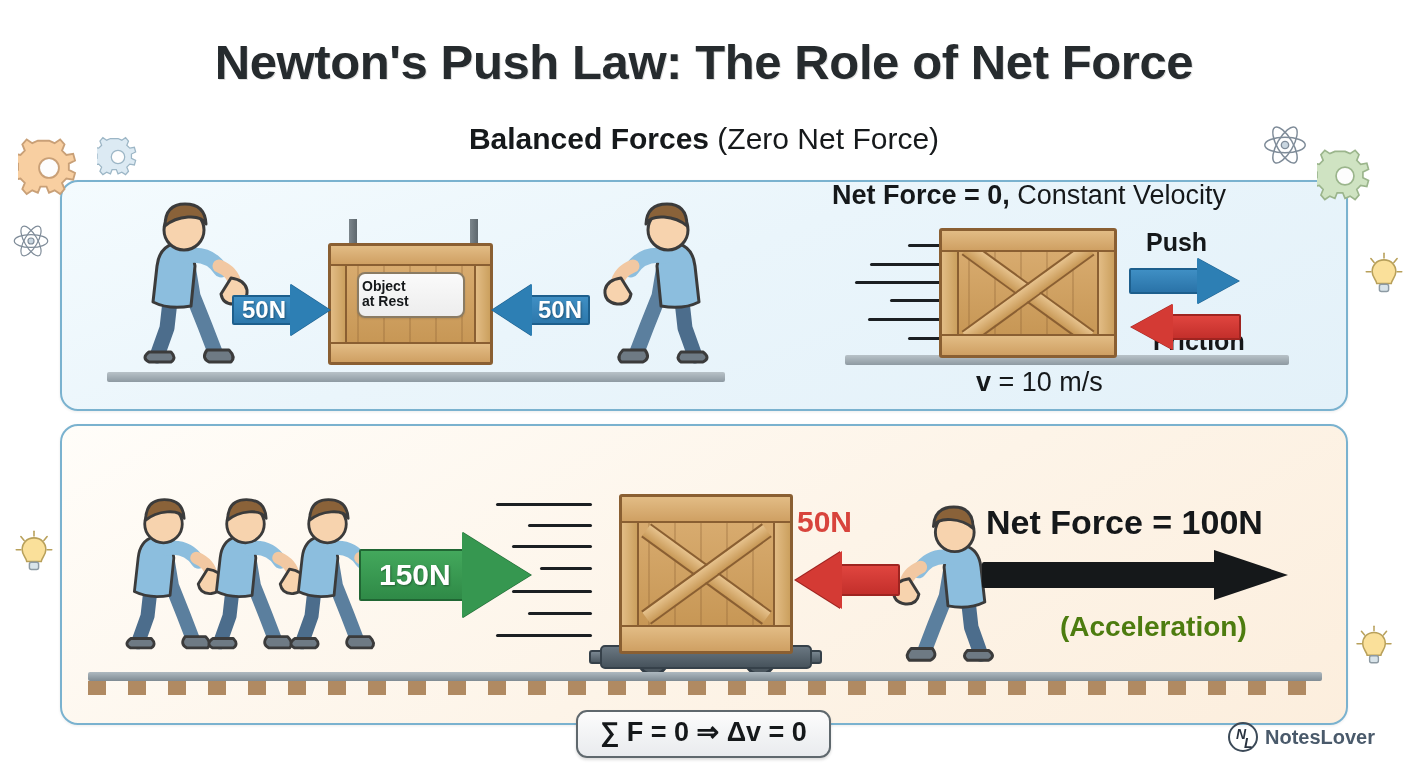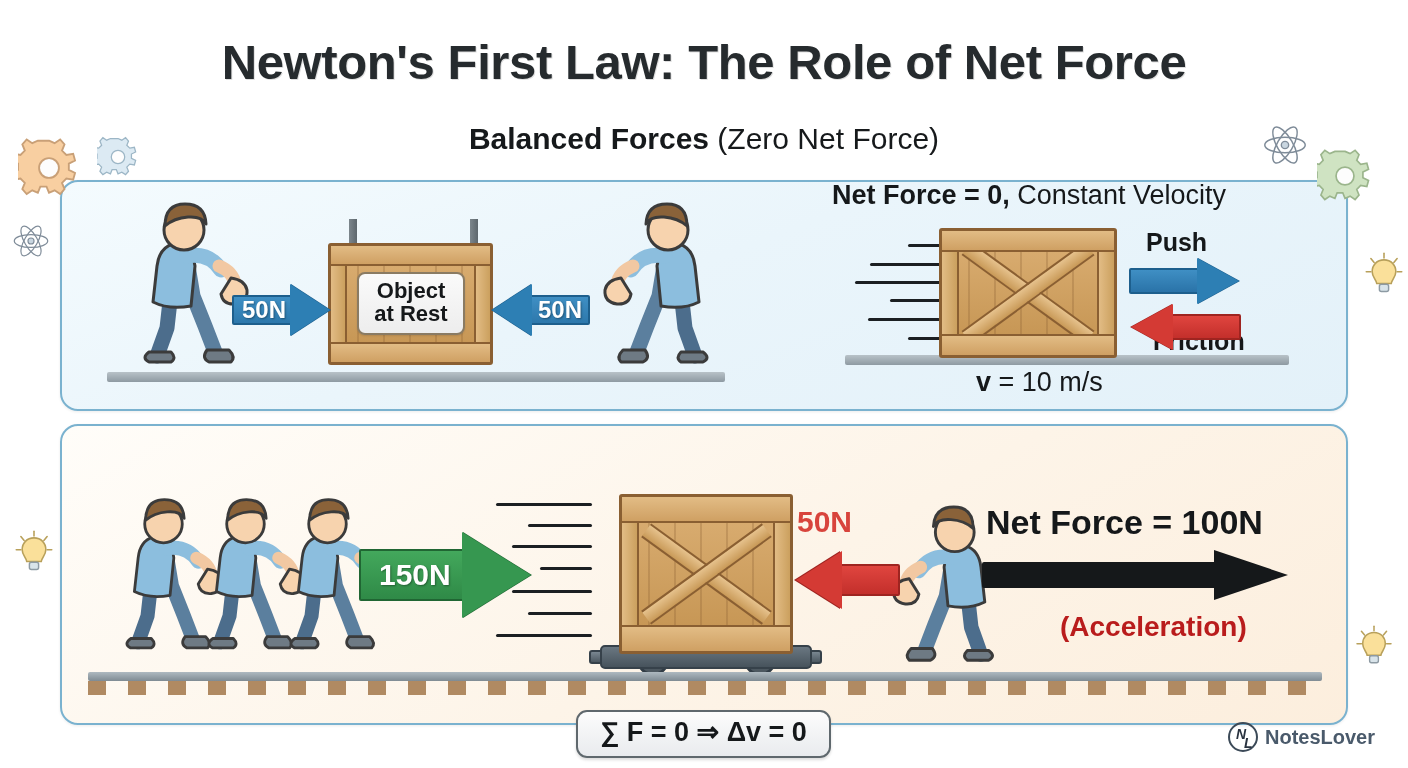--- a/index.html
+++ b/index.html
@@ -294,7 +294,7 @@
 
 <div class="stage">
 
-  <div class="title">Newton's First Law: The Role of Net Force</div>
+  <div class="title">Newton's Push Law: The Role of Net Force</div>
 
   <svg class="deco" style="left:18px;top:137px;" width="62" height="62" viewBox="0 0 100 100">
     <path d="M50 6 l9 4 9-6 7 8-4 10 7 7 11-2 3 11-10 5v10l10 5-3 11-11-2-7 7 4 10-7 8-9-6-9 4-4-10h-10l-4 10-9-4-9 6-7-8 4-10-7-7-11 2-3-11 10-5v-10l-10-5 3-11 11 2 7-7-4-10 7-8 9 6 9-4z" fill="#f8cfa1" stroke="#c9a077" stroke-width="3"></path>

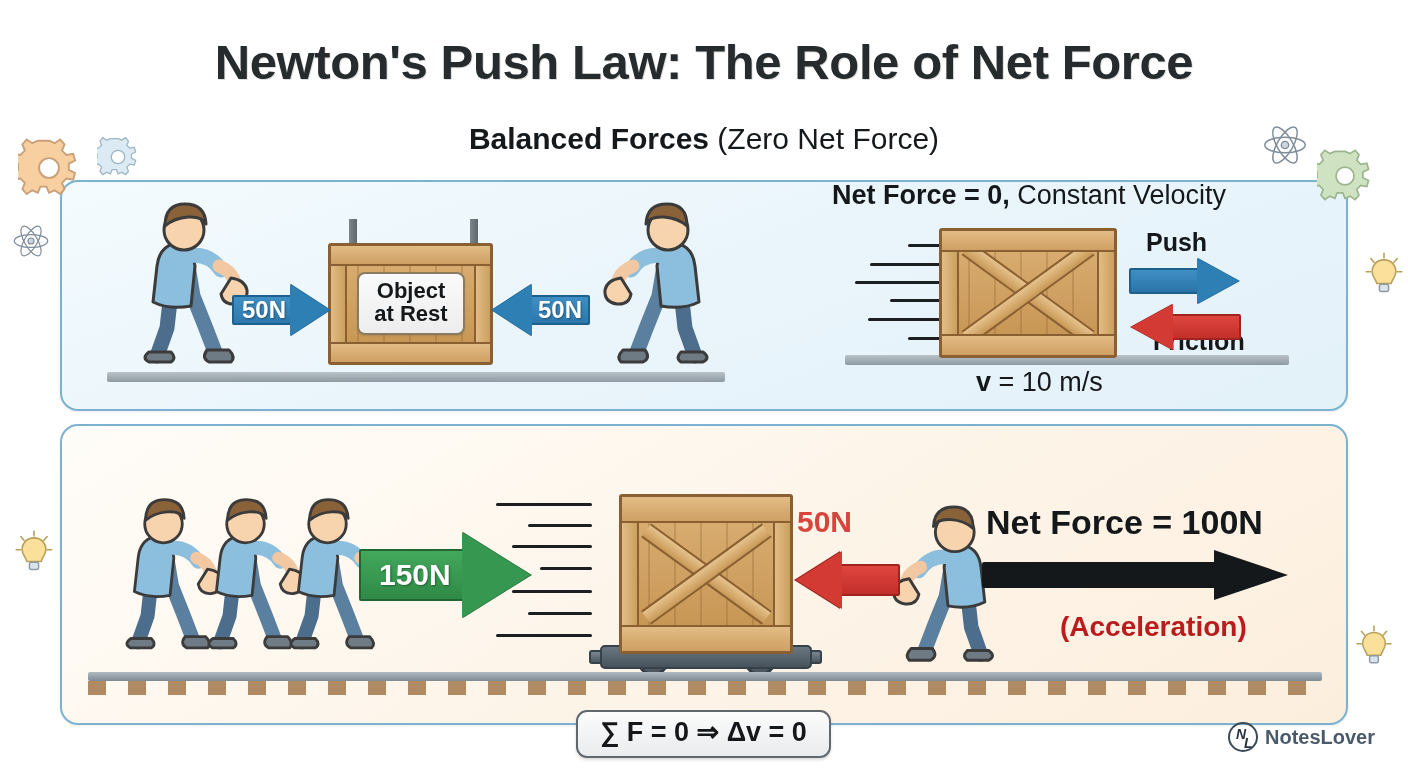--- a/index.html
+++ b/index.html
@@ -118,8 +118,8 @@
     left:357px; top:272px; width:108px;
     background:linear-gradient(#fafafa,#ededed);
     border:2.5px solid #8a7b63; border-radius:8px;
-    text-align:center; padding:5px 3px 7px;
-    font-size:22px; font-weight:bold; line-height:1.06; color:#15181a;
+    text-align:left; padding:5px 3px 7px;
+    font-size:14px; font-weight:bold; line-height:1.06; color:#15181a;
     box-shadow:0 1px 2px rgba(0,0,0,.12);
   }
 

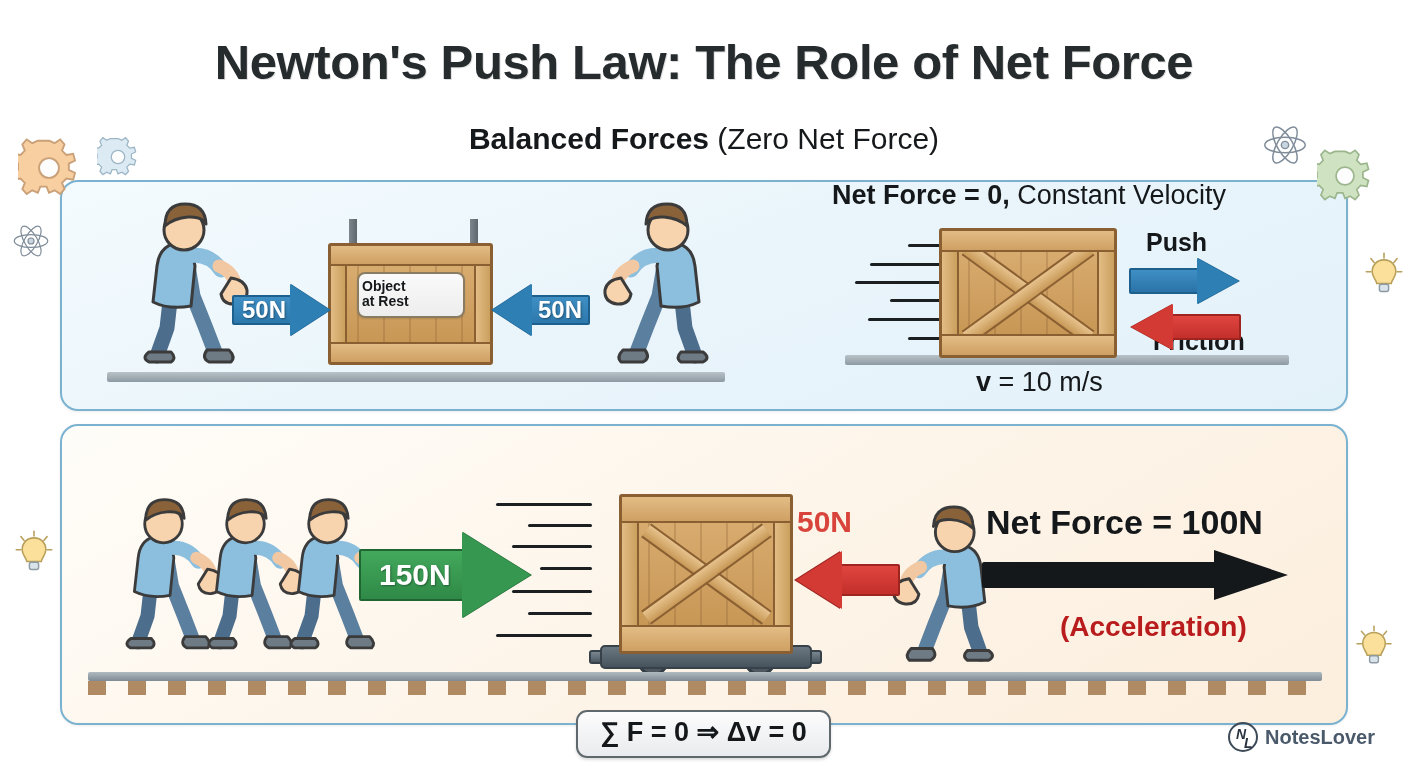--- a/index.html
+++ b/index.html
@@ -253,7 +253,7 @@
   #lbl-velocity .b { font-weight:bold; }
   #lbl-50-red  { left:797px; top:505px; font-size:30px; font-weight:bold; color:#d8443c; }
   #lbl-netforce{ left:986px; top:503px; font-size:34px; font-weight:bold; color:#15181a; }
-  #lbl-accel   { left:1060px; top:611px; font-size:28px; font-weight:bold; color:#b91c1c; }
+  #lbl-accel   { left:1060px; top:611px; font-size:28px; font-weight:bold; color:#4d7c0f; }
 
   
   #formula-badge {

